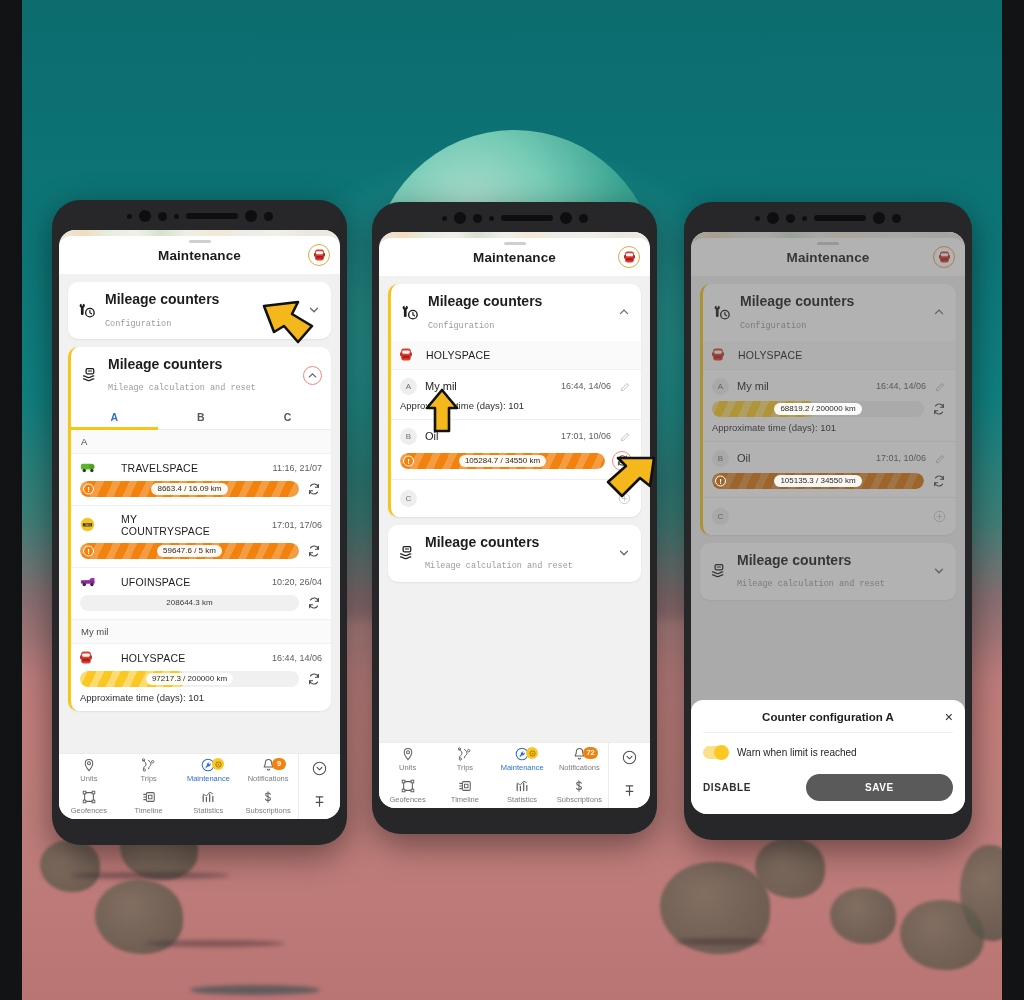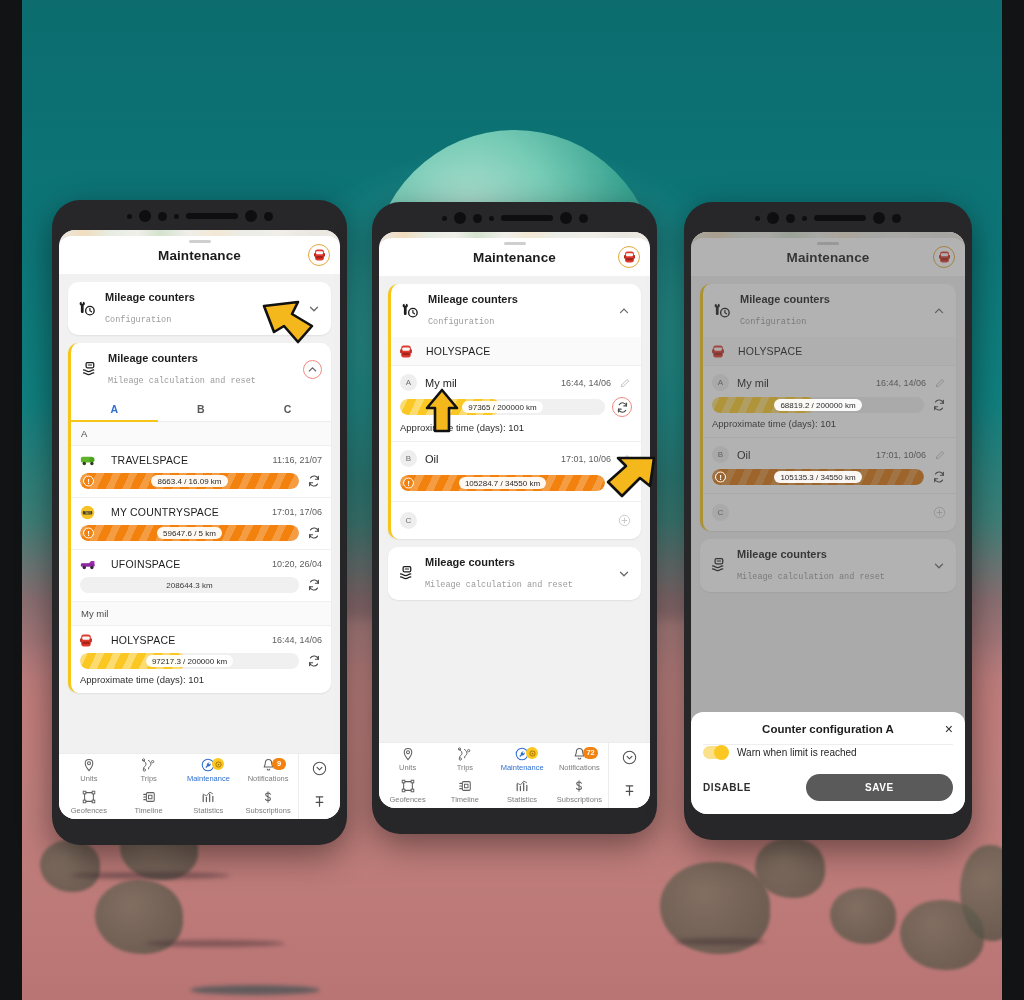--- a/index.html
+++ b/index.html
@@ -150,7 +150,7 @@
   .card-head { display: flex; align-items: center; padding: 9px 9px 9px 8px; gap: 9px; }
   .card-head .ico { width: 20px; display: flex; justify-content: center; flex: none; }
   .card-head .txt { flex: 1; min-width: 0; }
-  .card-title { font-size: 11px; font-weight: 700; color: #1d1d1d; line-height: 1.25; }
+  .card-title { font-size: 14px; font-weight: 700; color: #1d1d1d; line-height: 1.25; }
   .card-sub { font-size: 8.5px; color: #9b9b9b; line-height: 1.35; margin-top: 10px; font-family: Liberation Mono, monospace; }
   .chev { width: 16px; flex: none; display: flex; justify-content: center; color: #6a6a6a; }
   .chev.circled {

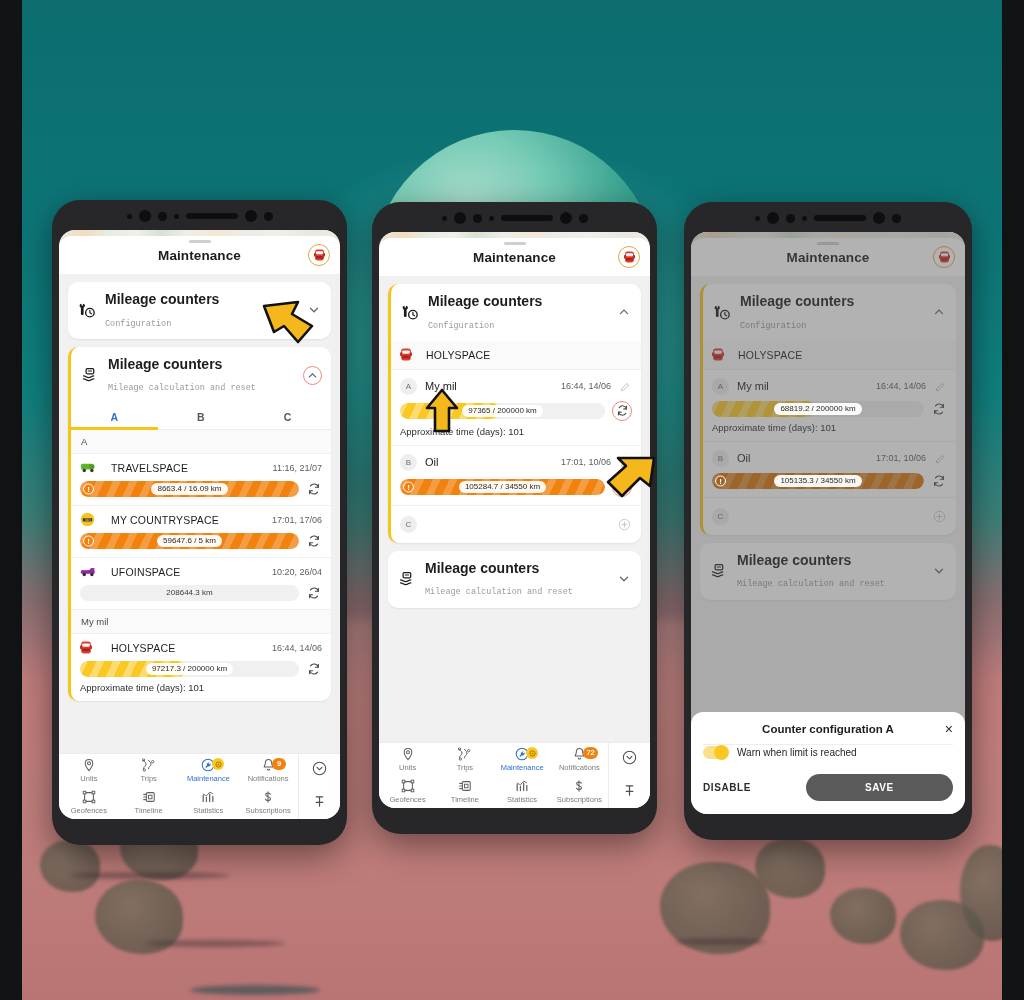--- a/index.html
+++ b/index.html
@@ -693,18 +693,6 @@
                 </svg>
             </span>
           </div>
-          <div class="bar-row">
-            <div class="bar">
-              <div class="bar-fill yellow" style="width:48.7%"></div>
-              <span class="bar-label">97365 / 200000 km</span>
-            </div>
-            <span class="reset-ico circled">
-              <svg width="13" height="13" viewBox="0 0 16 16">
-                  <path d="M13 6a5 5 0 0 0-9-1.5M3 10a5 5 0 0 0 9 1.5" stroke="currentColor" stroke-width="1.3" fill="none" stroke-linecap="round"></path>
-                  <path d="M13 2.6V6h-3.4M3 13.4V10h3.4" stroke="currentColor" stroke-width="1.3" fill="none" stroke-linecap="round" stroke-linejoin="round"></path>
-                </svg>
-            </span>
-          </div>
           <div class="approx">Approximate time (days): 101</div>
         </div>
 

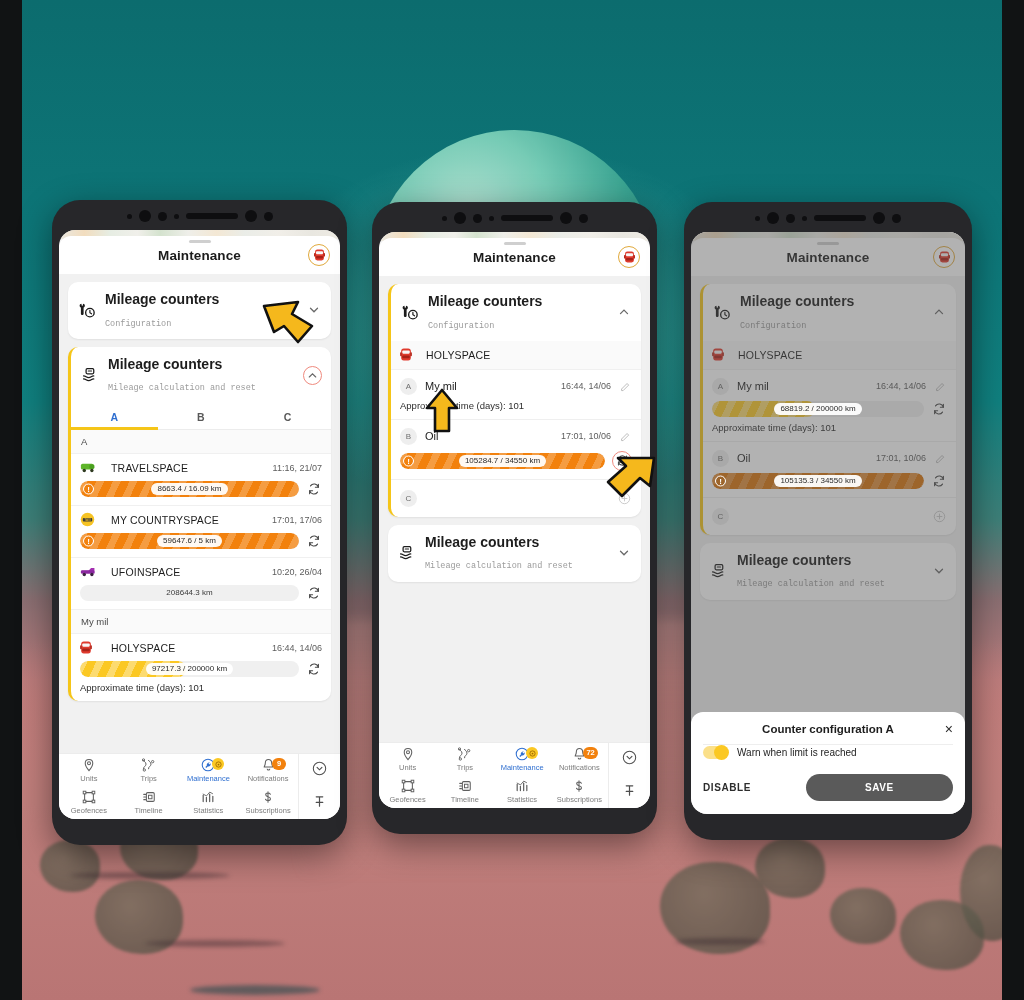--- a/index.html
+++ b/index.html
@@ -176,7 +176,7 @@
   }
   .unit-row { padding: 7px 9px 8px 9px; border-bottom: 1px solid #f0f0f0; }
   .unit-row:last-child { border-bottom: none; }
-  .unit-top { display: flex; align-items: center; gap: 14px; }
+  .unit-top { display: flex; align-items: center; gap: 24px; }
   .unit-name { font-size: 10.5px; color: #1d1d1d; flex: 1; letter-spacing: 0.2px; }
   .unit-time { font-size: 9px; color: #5d5d5d; white-space: nowrap; margin-left: 33px; }
   .unit-icon { width: 17px; height: 14px; flex: none; display: flex; align-items: center; }

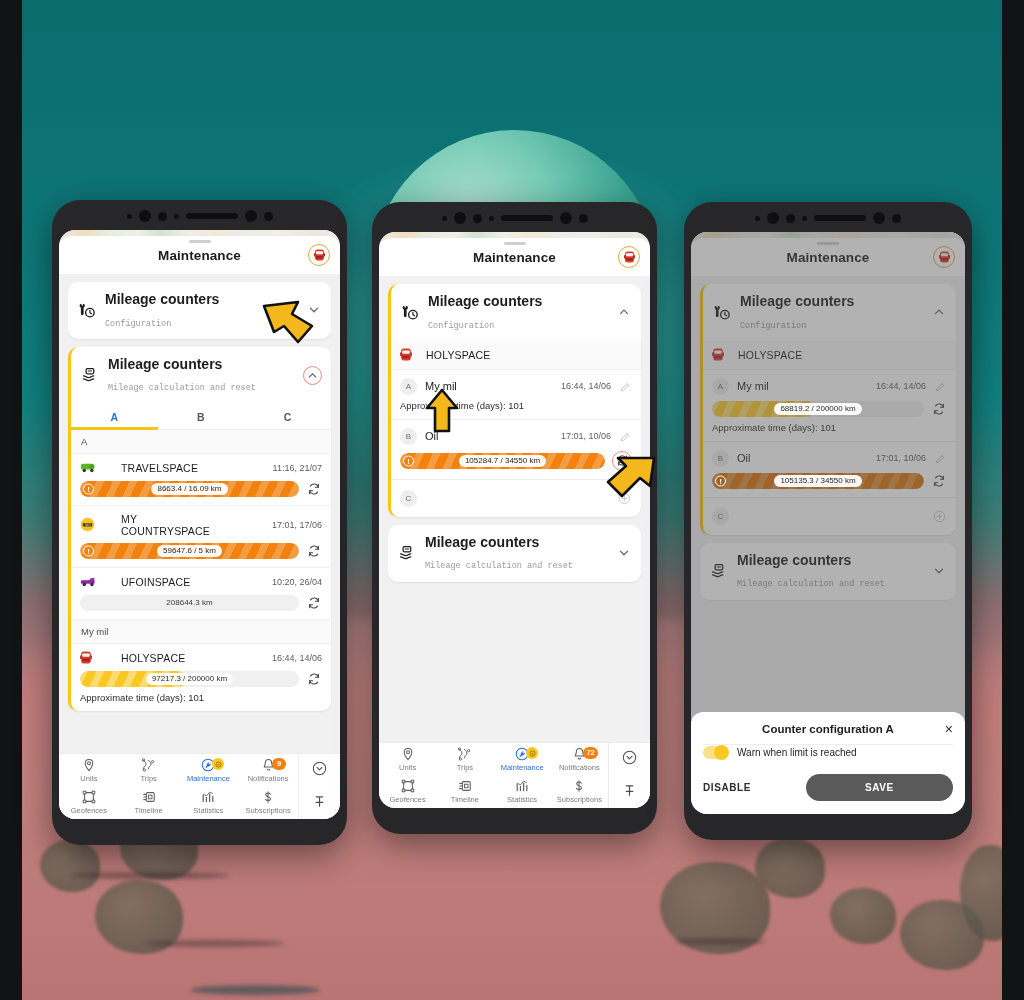--- a/index.html
+++ b/index.html
@@ -286,7 +286,7 @@
   .field.soft { border-color: #d6d6d6; }
   .field .flabel { font-size: 6.5px; color: #9a9a9a; }
   .field .fvalue { font-size: 11px; color: #1d1d1d; margin-top: 1px; }
-  .toggle-row { display: flex; align-items: center; gap: 9px; margin-top: 1px; }
+  .toggle-row { display: flex; align-items: center; gap: 9px; margin-top: 13px; }
   .toggle {
     width: 25px; height: 13px; border-radius: 8px; background: #fbe08a; position: relative; flex: none;
   }

